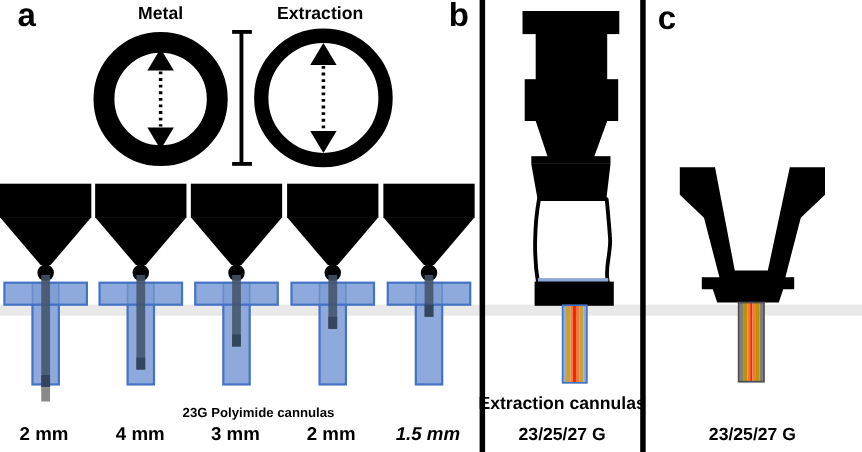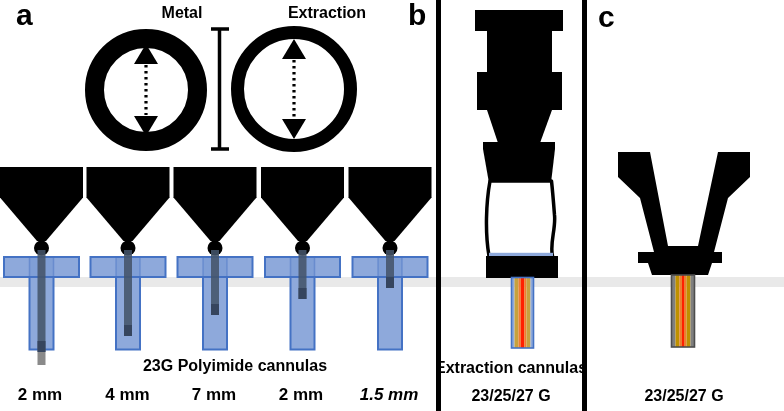--- a/index.html
+++ b/index.html
@@ -10,7 +10,7 @@
   svg.gfx{position:absolute;left:0;top:0;}
   .lbl{position:absolute;white-space:nowrap;transform:translateX(-50%);line-height:1;}
   .panel-letter{position:absolute;font-size:30px;line-height:1;}
-  .circle-lbl{font-size:16px;top:5px;margin-left:36px;}
+  .circle-lbl{font-size:16px;top:5px;}
   .size-lbl{font-size:17px;top:386px;}
   .caption-a{font-size:16px;top:358px;text-align:center;}
   .caption-bc{font-size:16px;}

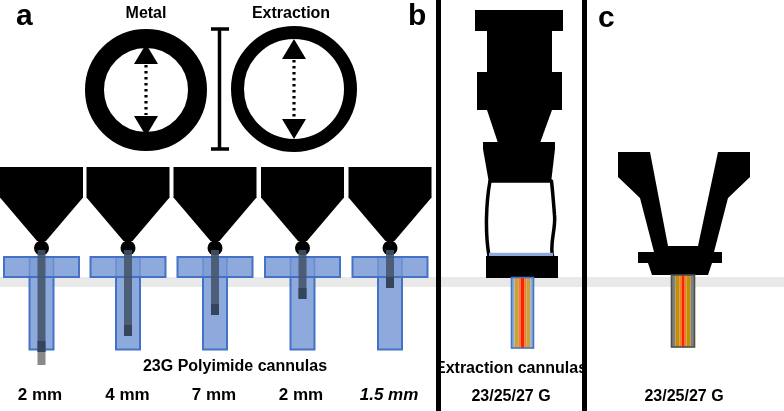--- a/index.html
+++ b/index.html
@@ -12,7 +12,7 @@
   .panel-letter{position:absolute;font-size:30px;line-height:1;}
   .circle-lbl{font-size:16px;top:5px;}
   .size-lbl{font-size:17px;top:386px;}
-  .caption-a{font-size:16px;top:358px;text-align:center;}
+  .caption-a{font-size:12px;top:369px;text-align:center;}
   .caption-bc{font-size:16px;}
   
   .ink{fill:var(--ink,#000);}

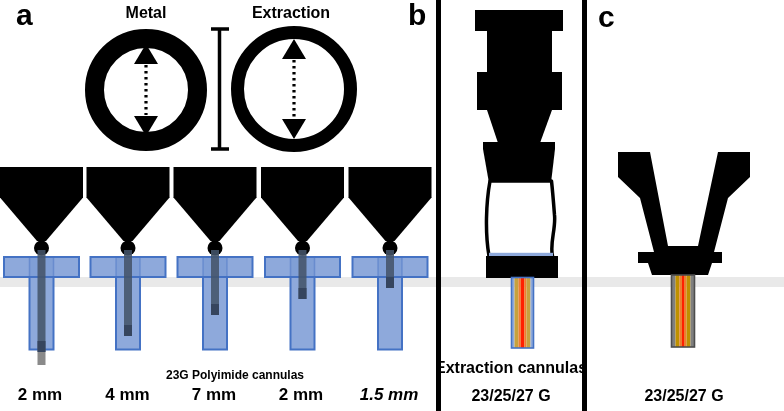--- a/index.html
+++ b/index.html
@@ -174,7 +174,7 @@
 
   <div class="lbl size-lbl" style="left:40px;">2 mm</div>
   <div class="lbl size-lbl" style="left:127.5px;">4 mm</div>
-  <div class="lbl size-lbl" style="left:214px;">7 mm</div>
+  <div class="lbl size-lbl" style="left:214px;">3 mm</div>
   <div class="lbl size-lbl" style="left:301px;">2 mm</div>
   <div class="lbl size-lbl" style="left:389px;font-style:italic;">1.5 mm</div>
 

